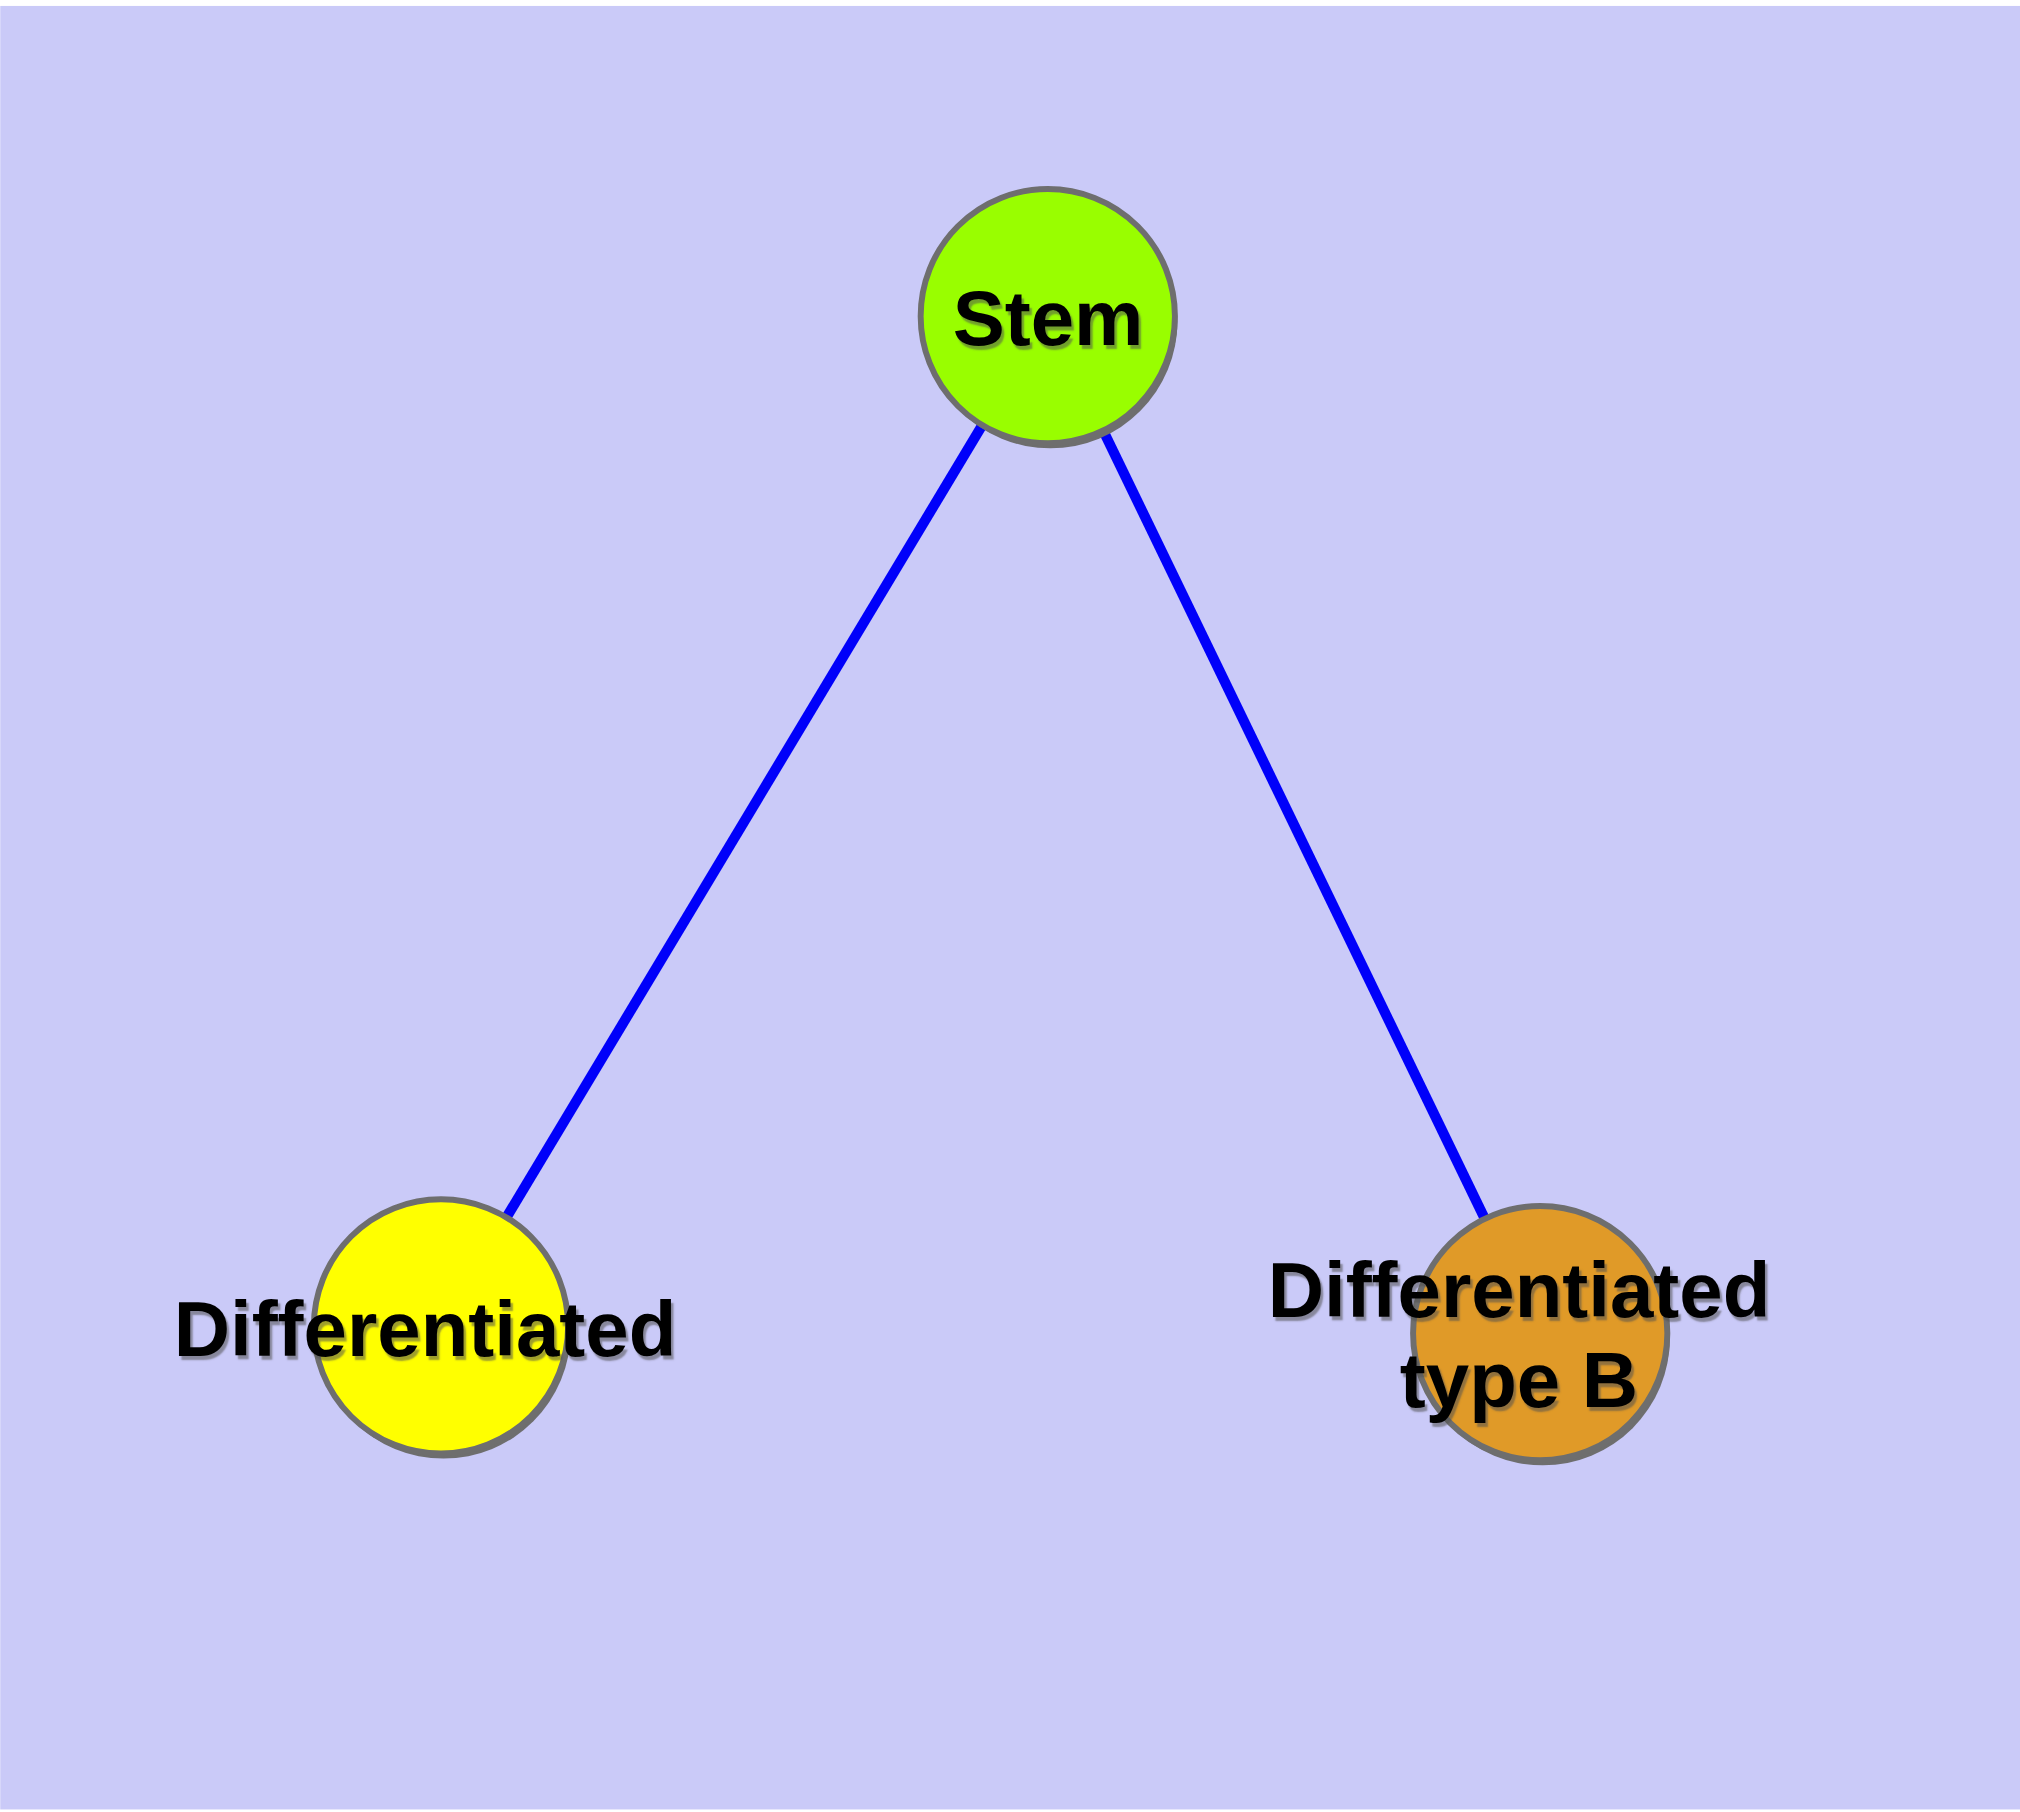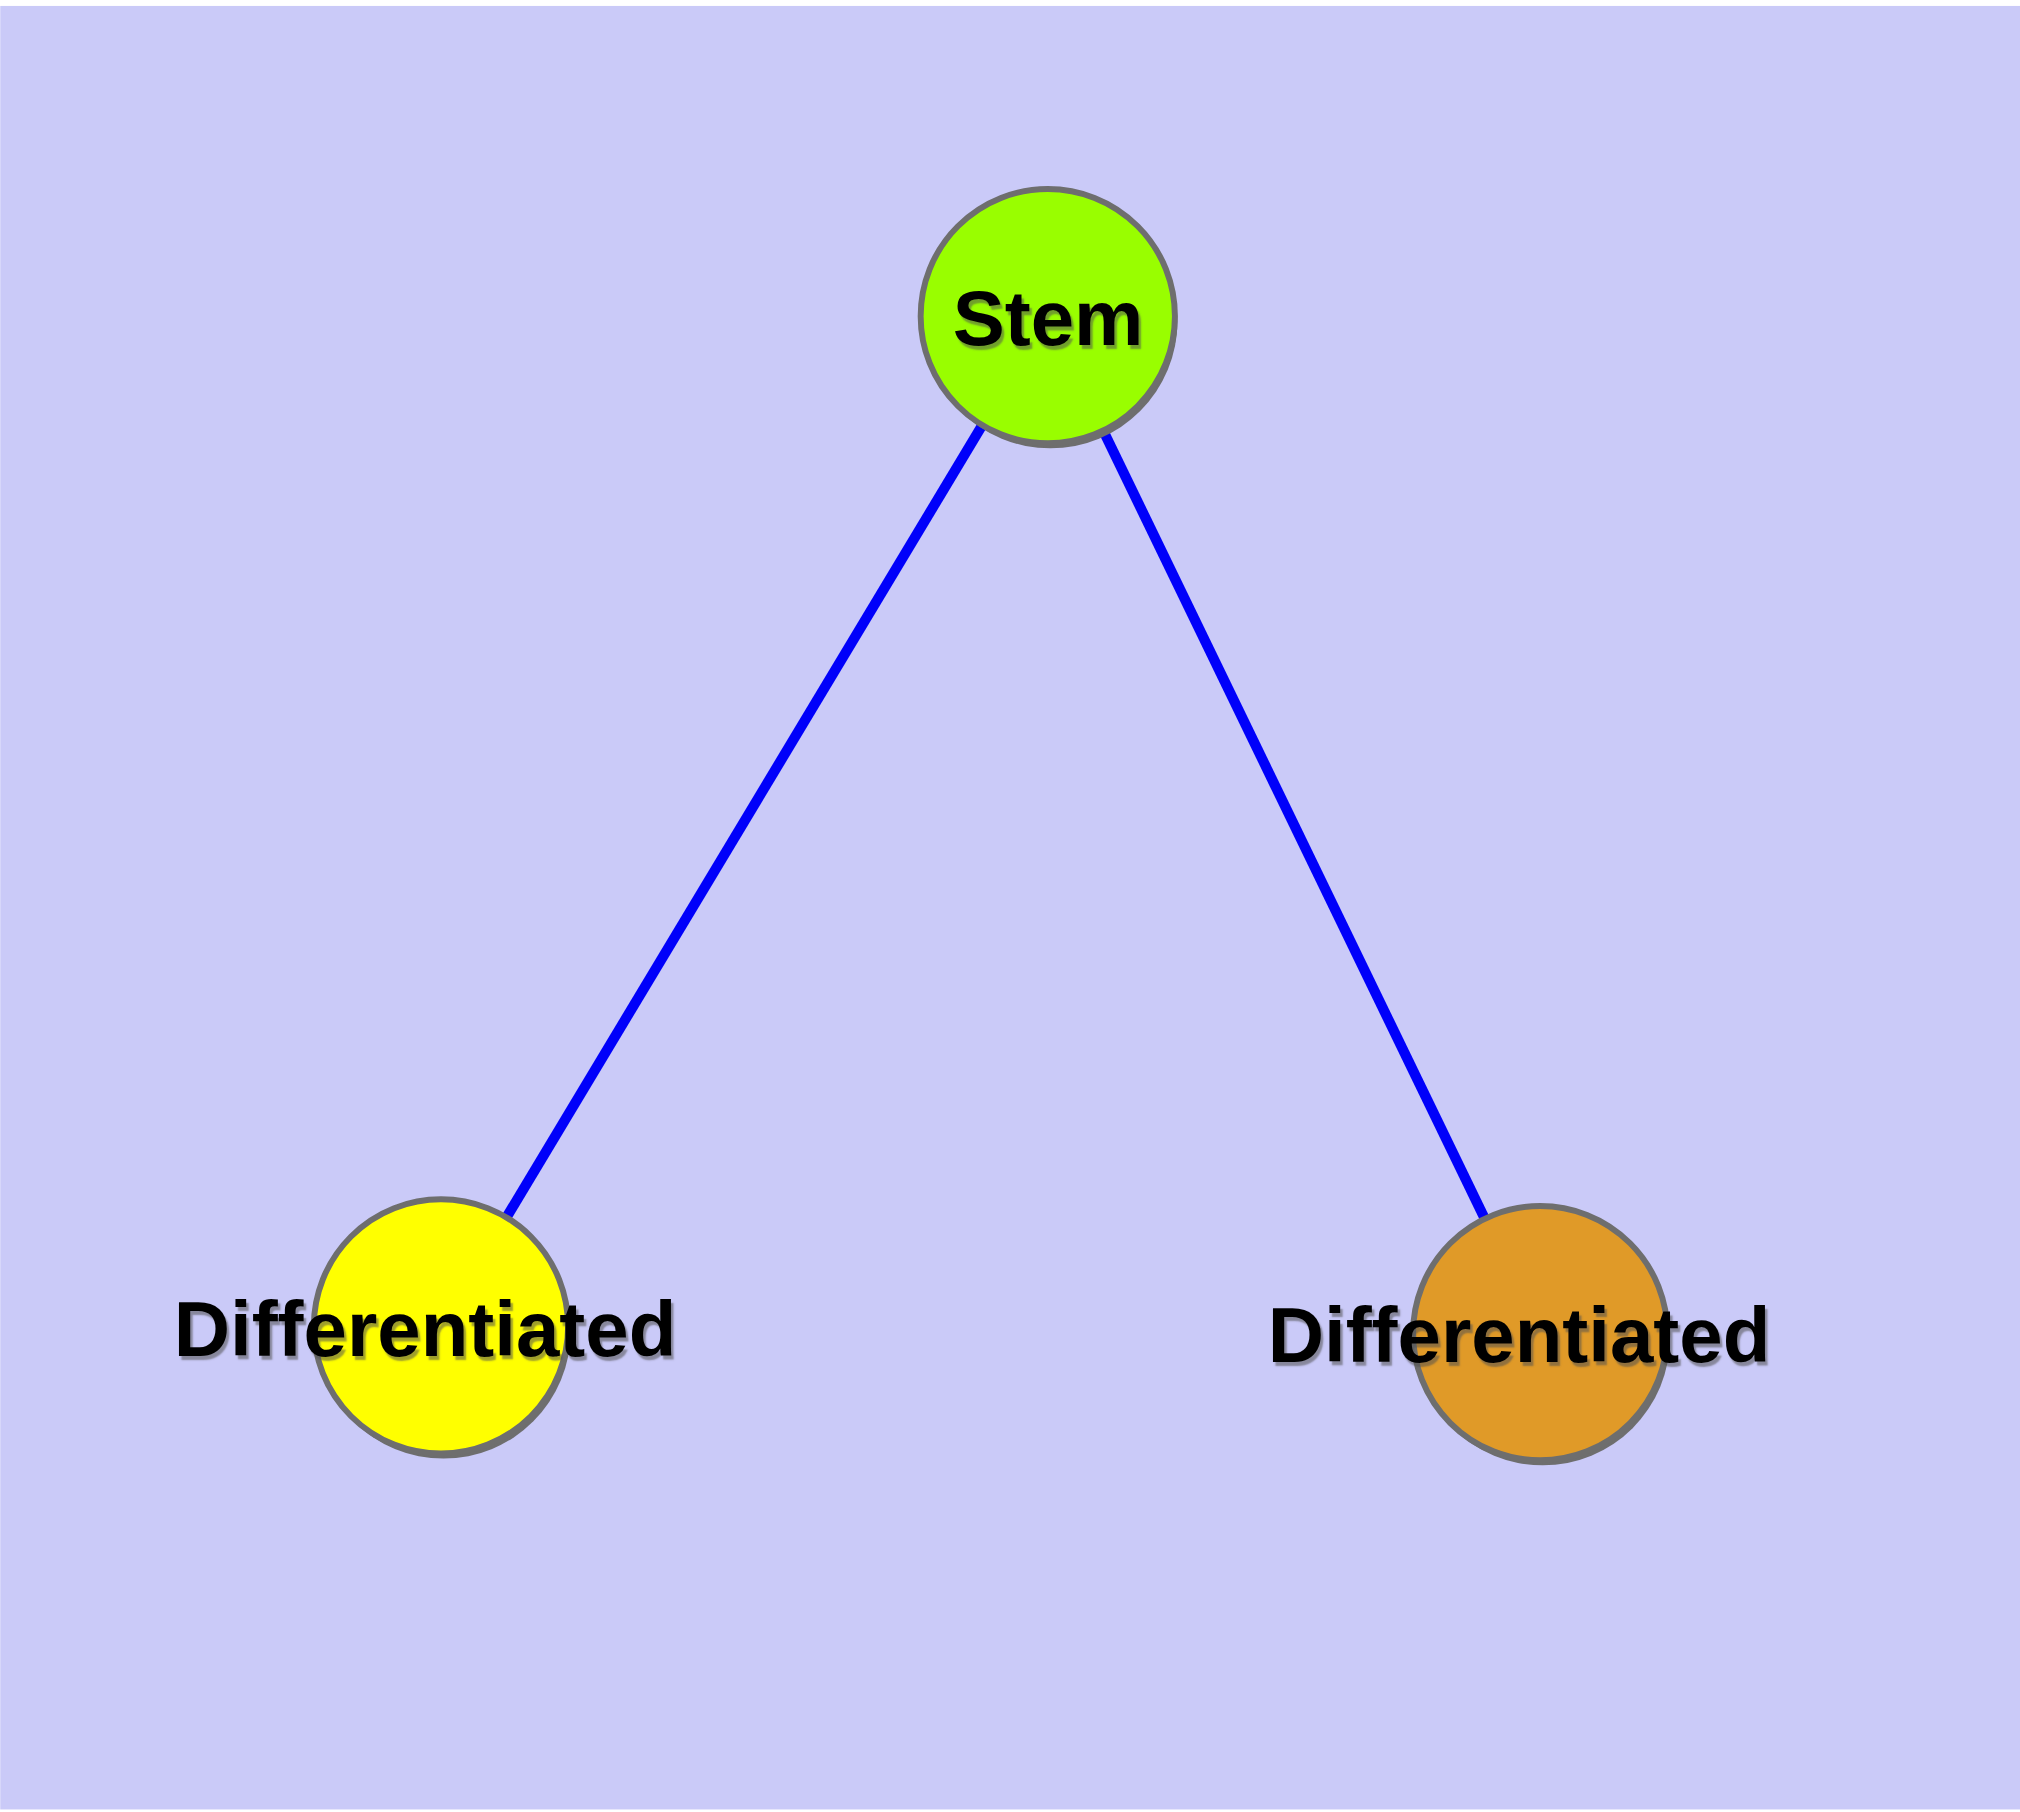--- a/index.html
+++ b/index.html
@@ -69,6 +69,7 @@
 
   <div class="node-label label-type-b">
     <div>Differentiated</div>
+    <div>type B</div>
   </div>
 
 </div>

